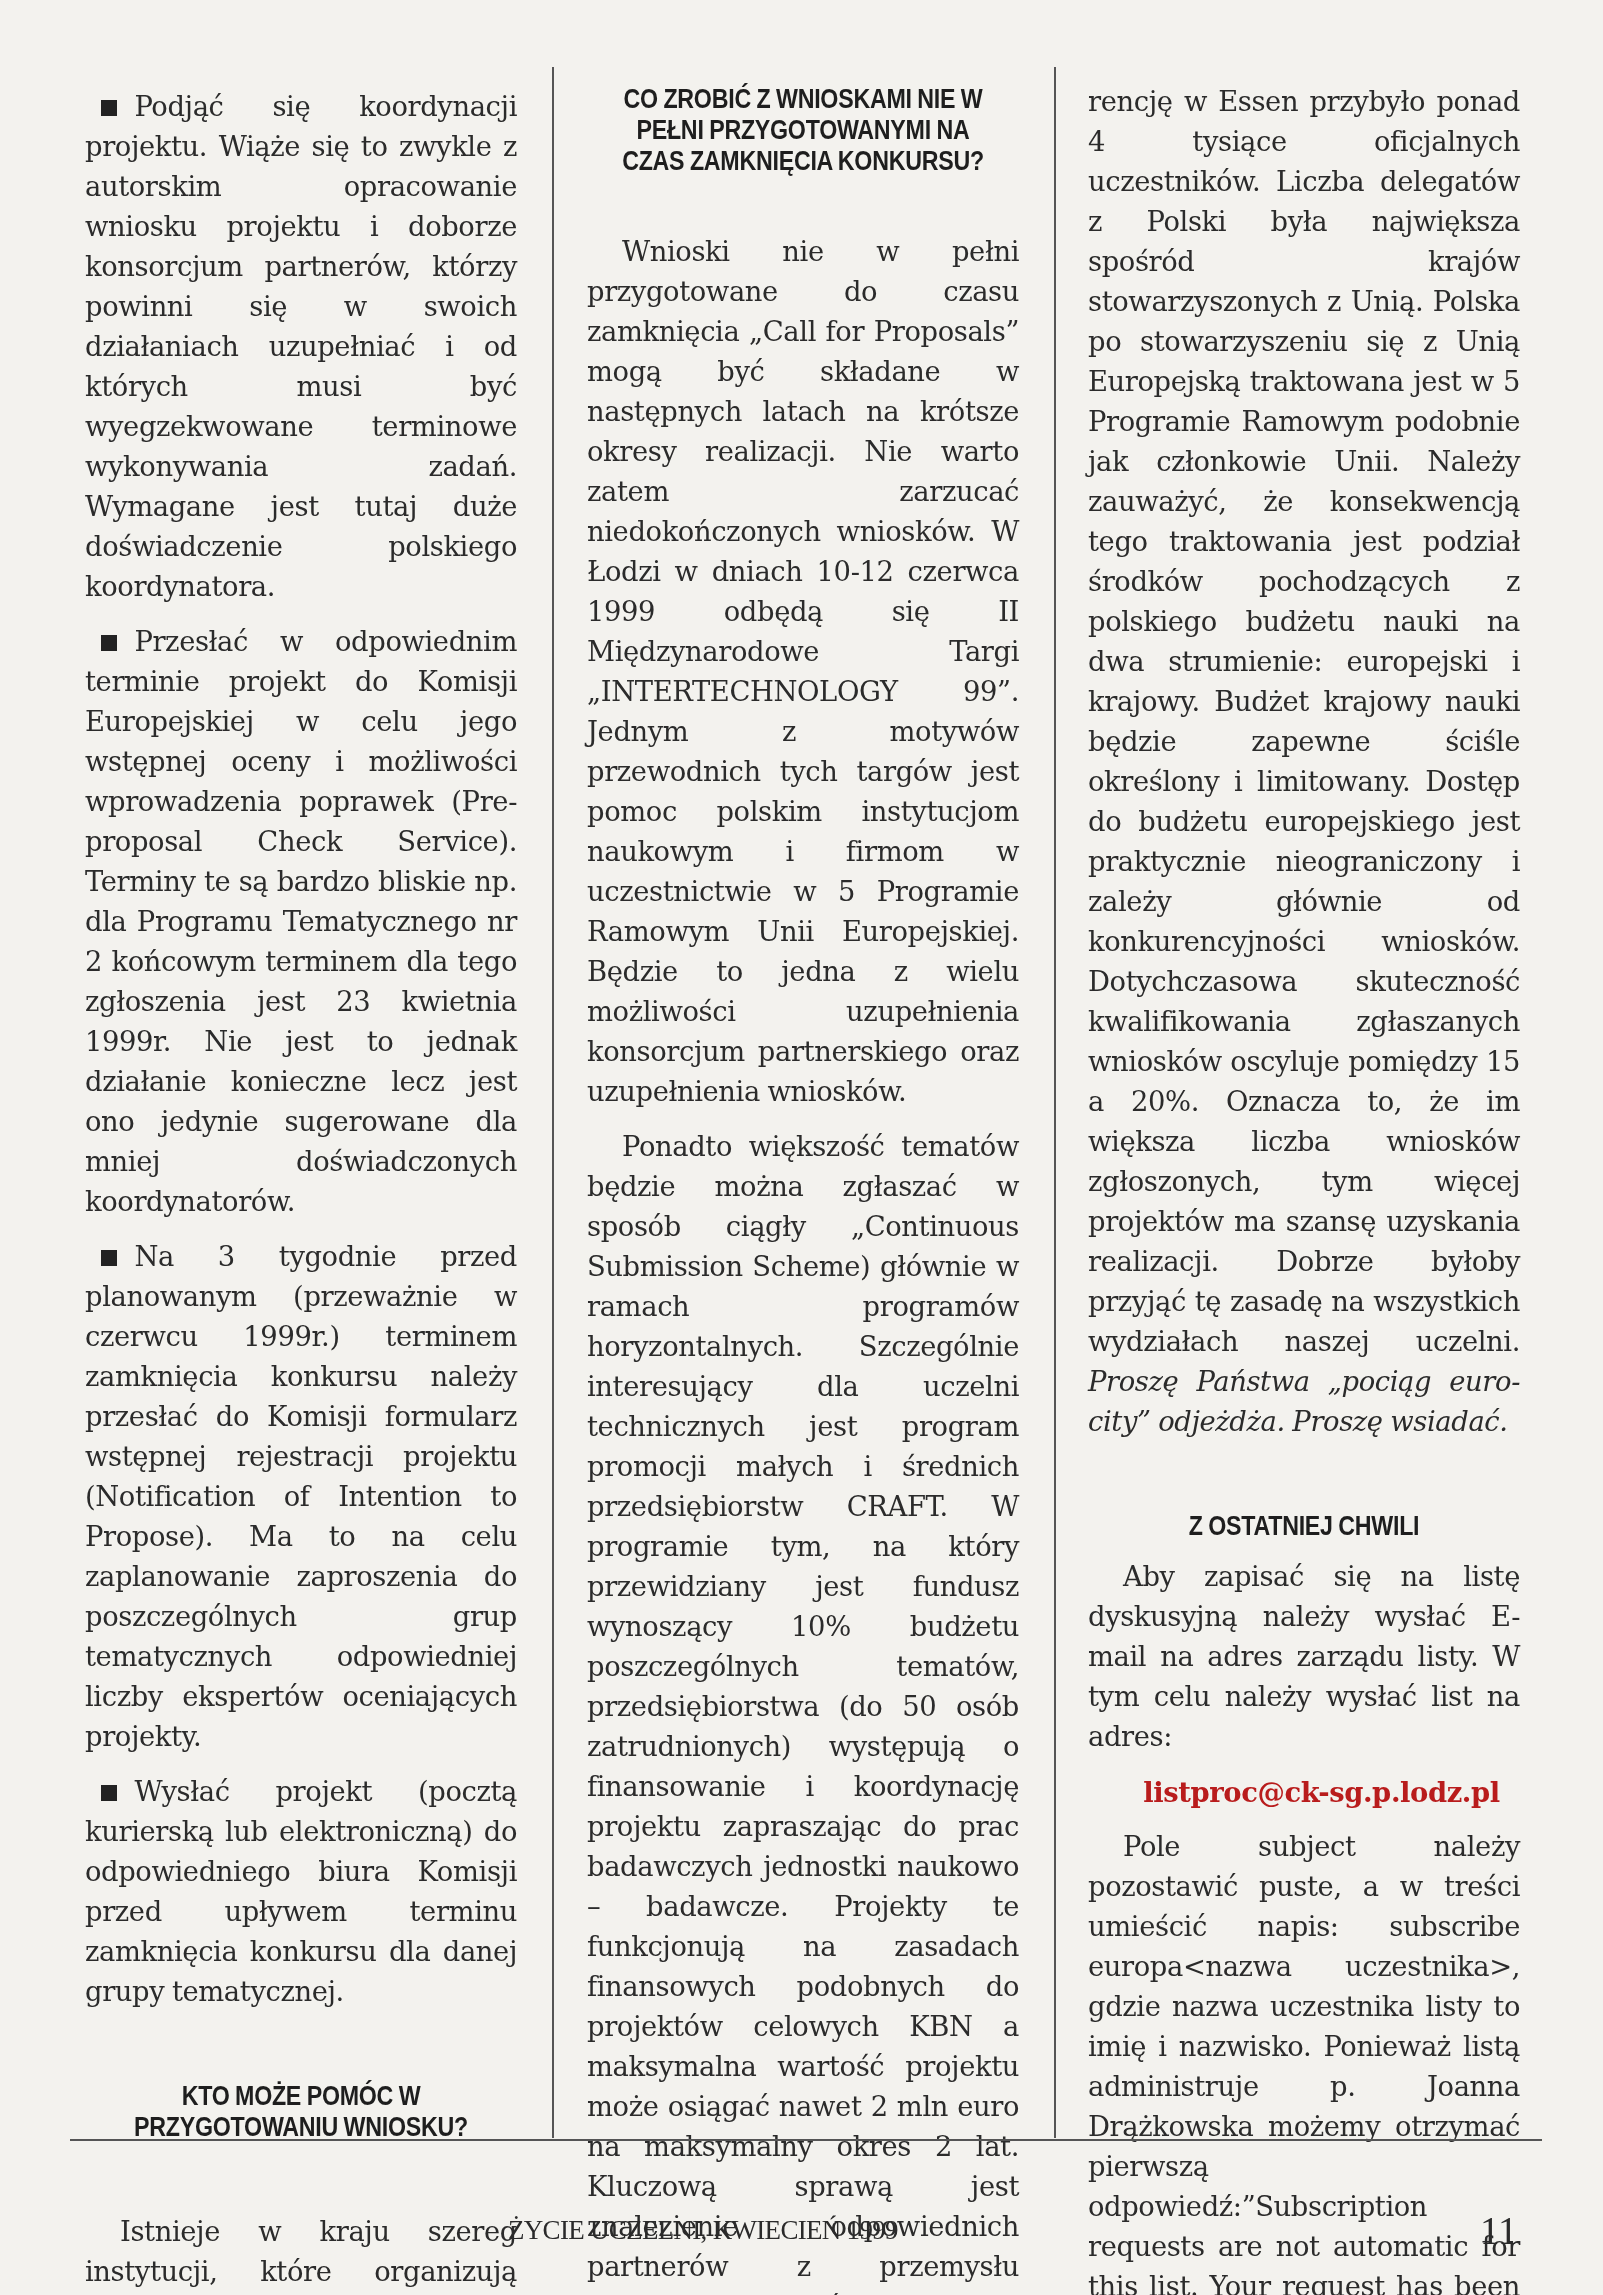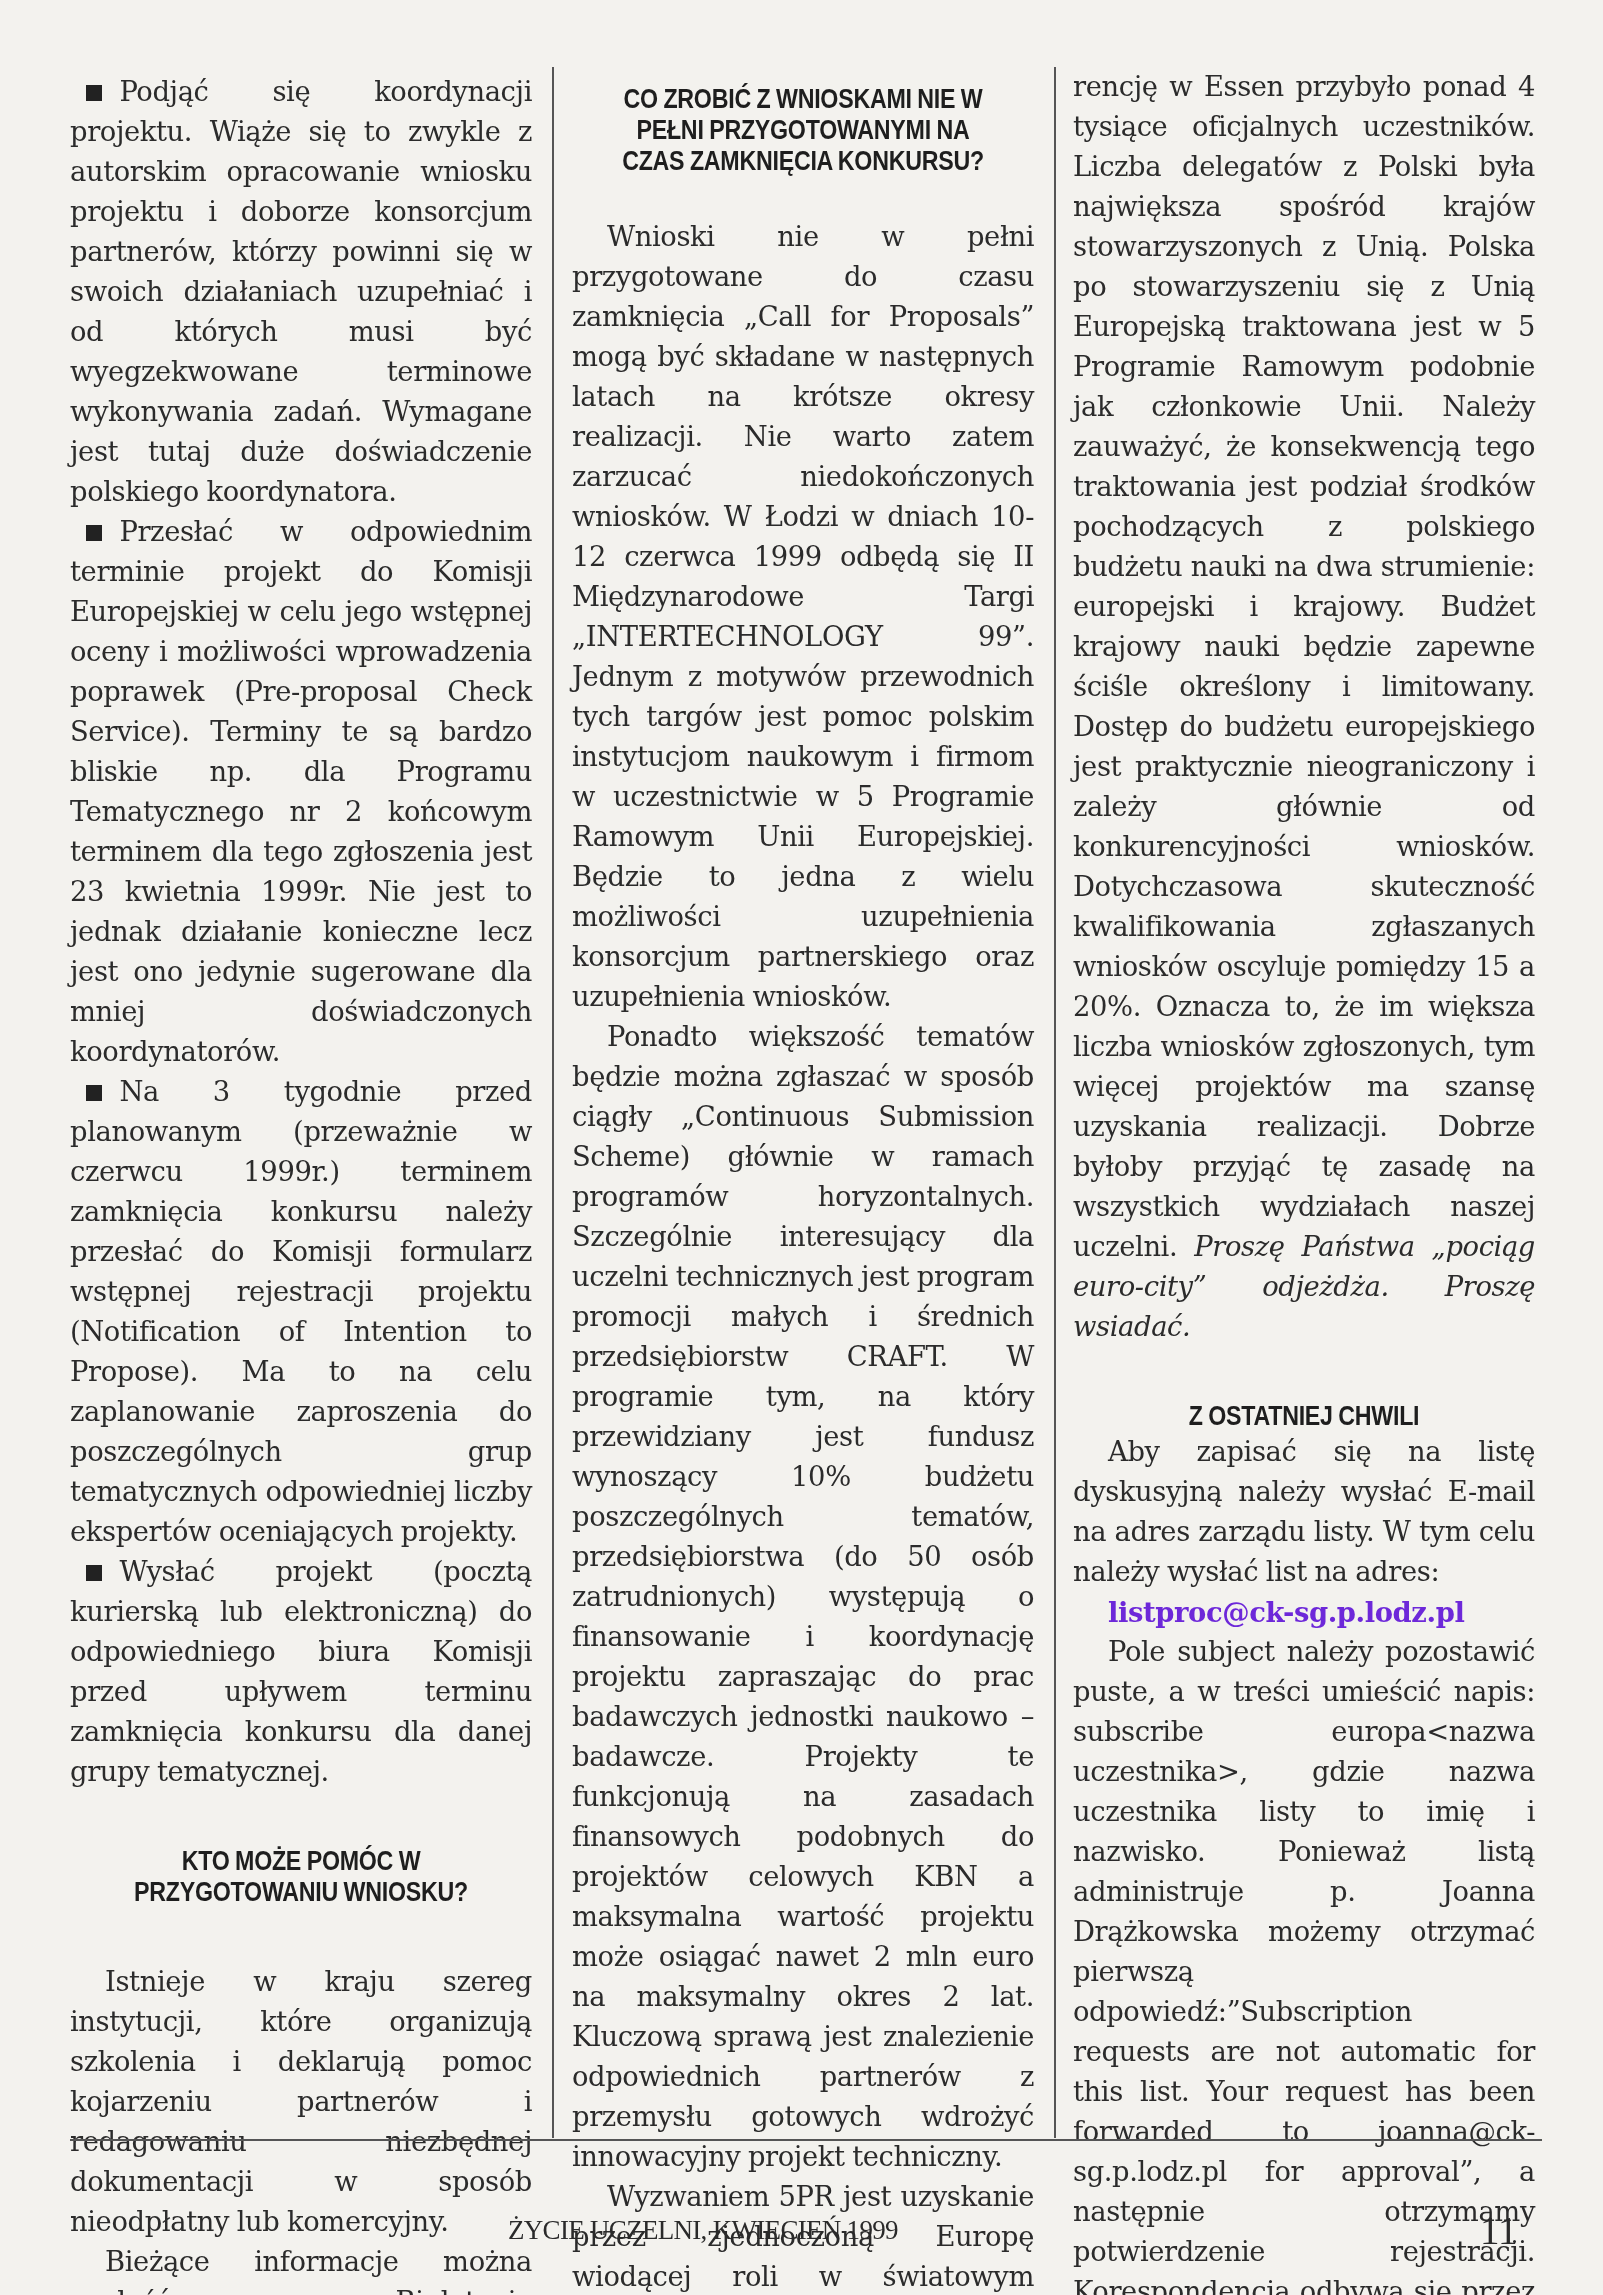--- a/index.html
+++ b/index.html
@@ -32,7 +32,7 @@
   .rule-h {
     position: absolute; left: 70px; top: 2139px; width: 1472px; height: 2px; background: #555;
   }
-  p { margin: 0; }
+  p { margin: 15px; }
   .para { text-indent: 0; }
   .indent { text-indent: 35px; }
   .bullet::before {

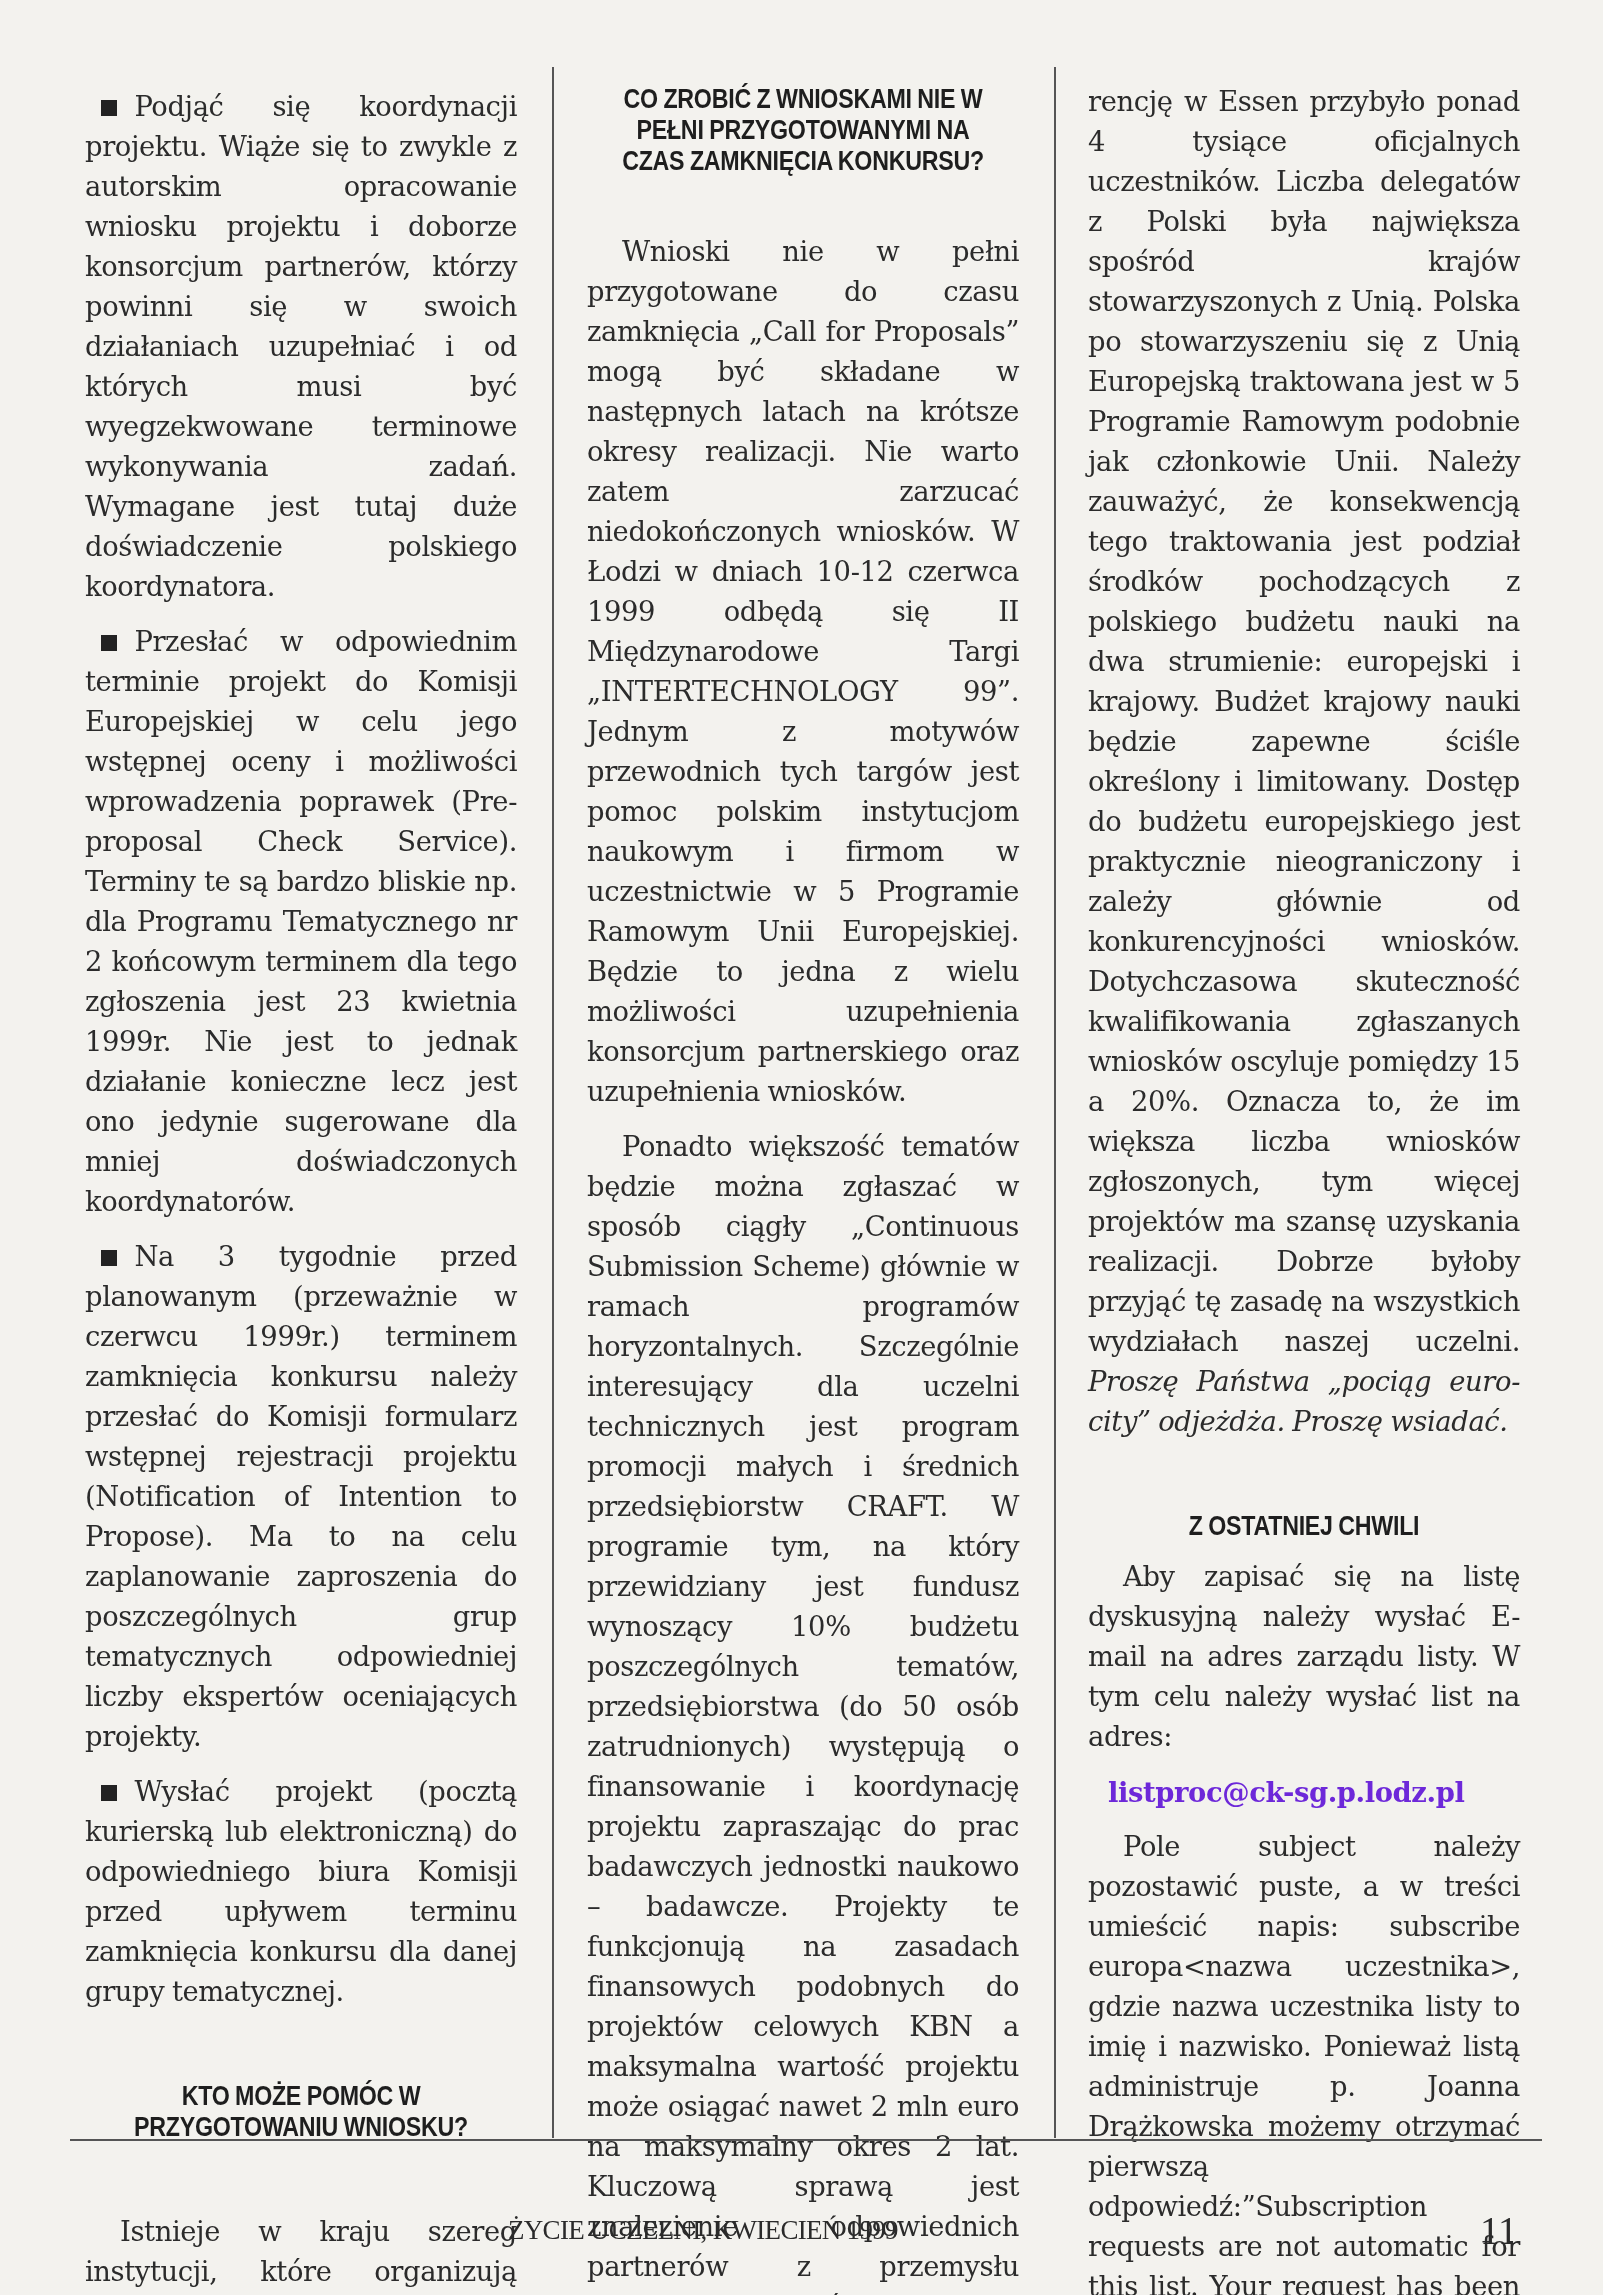--- a/index.html
+++ b/index.html
@@ -57,8 +57,8 @@
     font-weight: bold;
     padding-left: 35px;
     display: block;
-    text-align: left;
-    color: #6d28d9;
+    text-align: center;
+    color: #b91c1c;
   }
   .ital { font-style: italic; }
   .spacer-m { height: 40px; }

